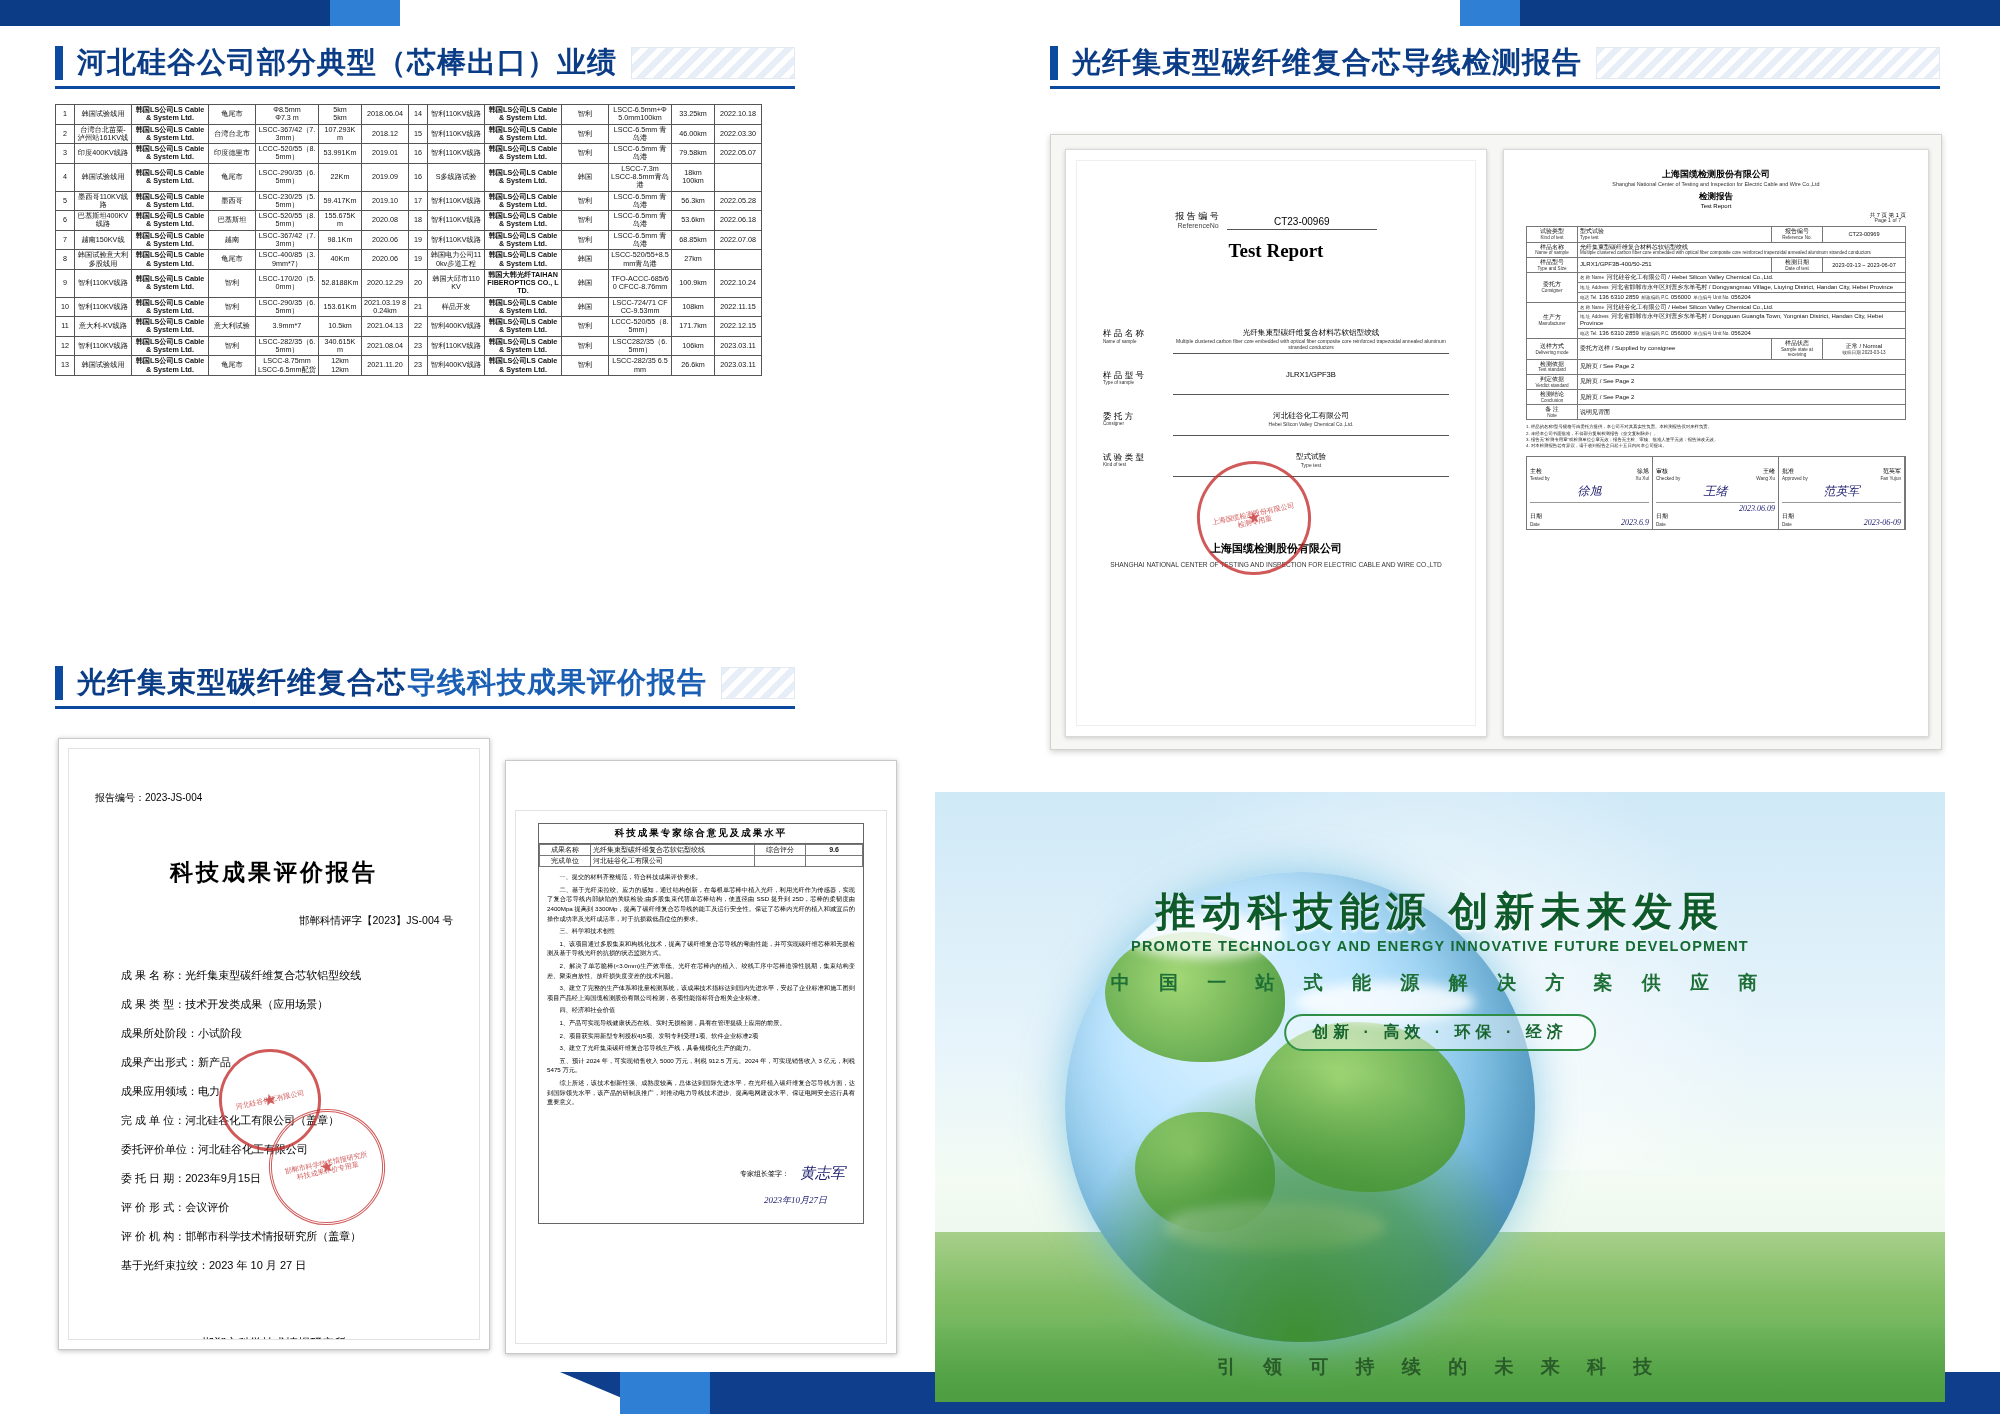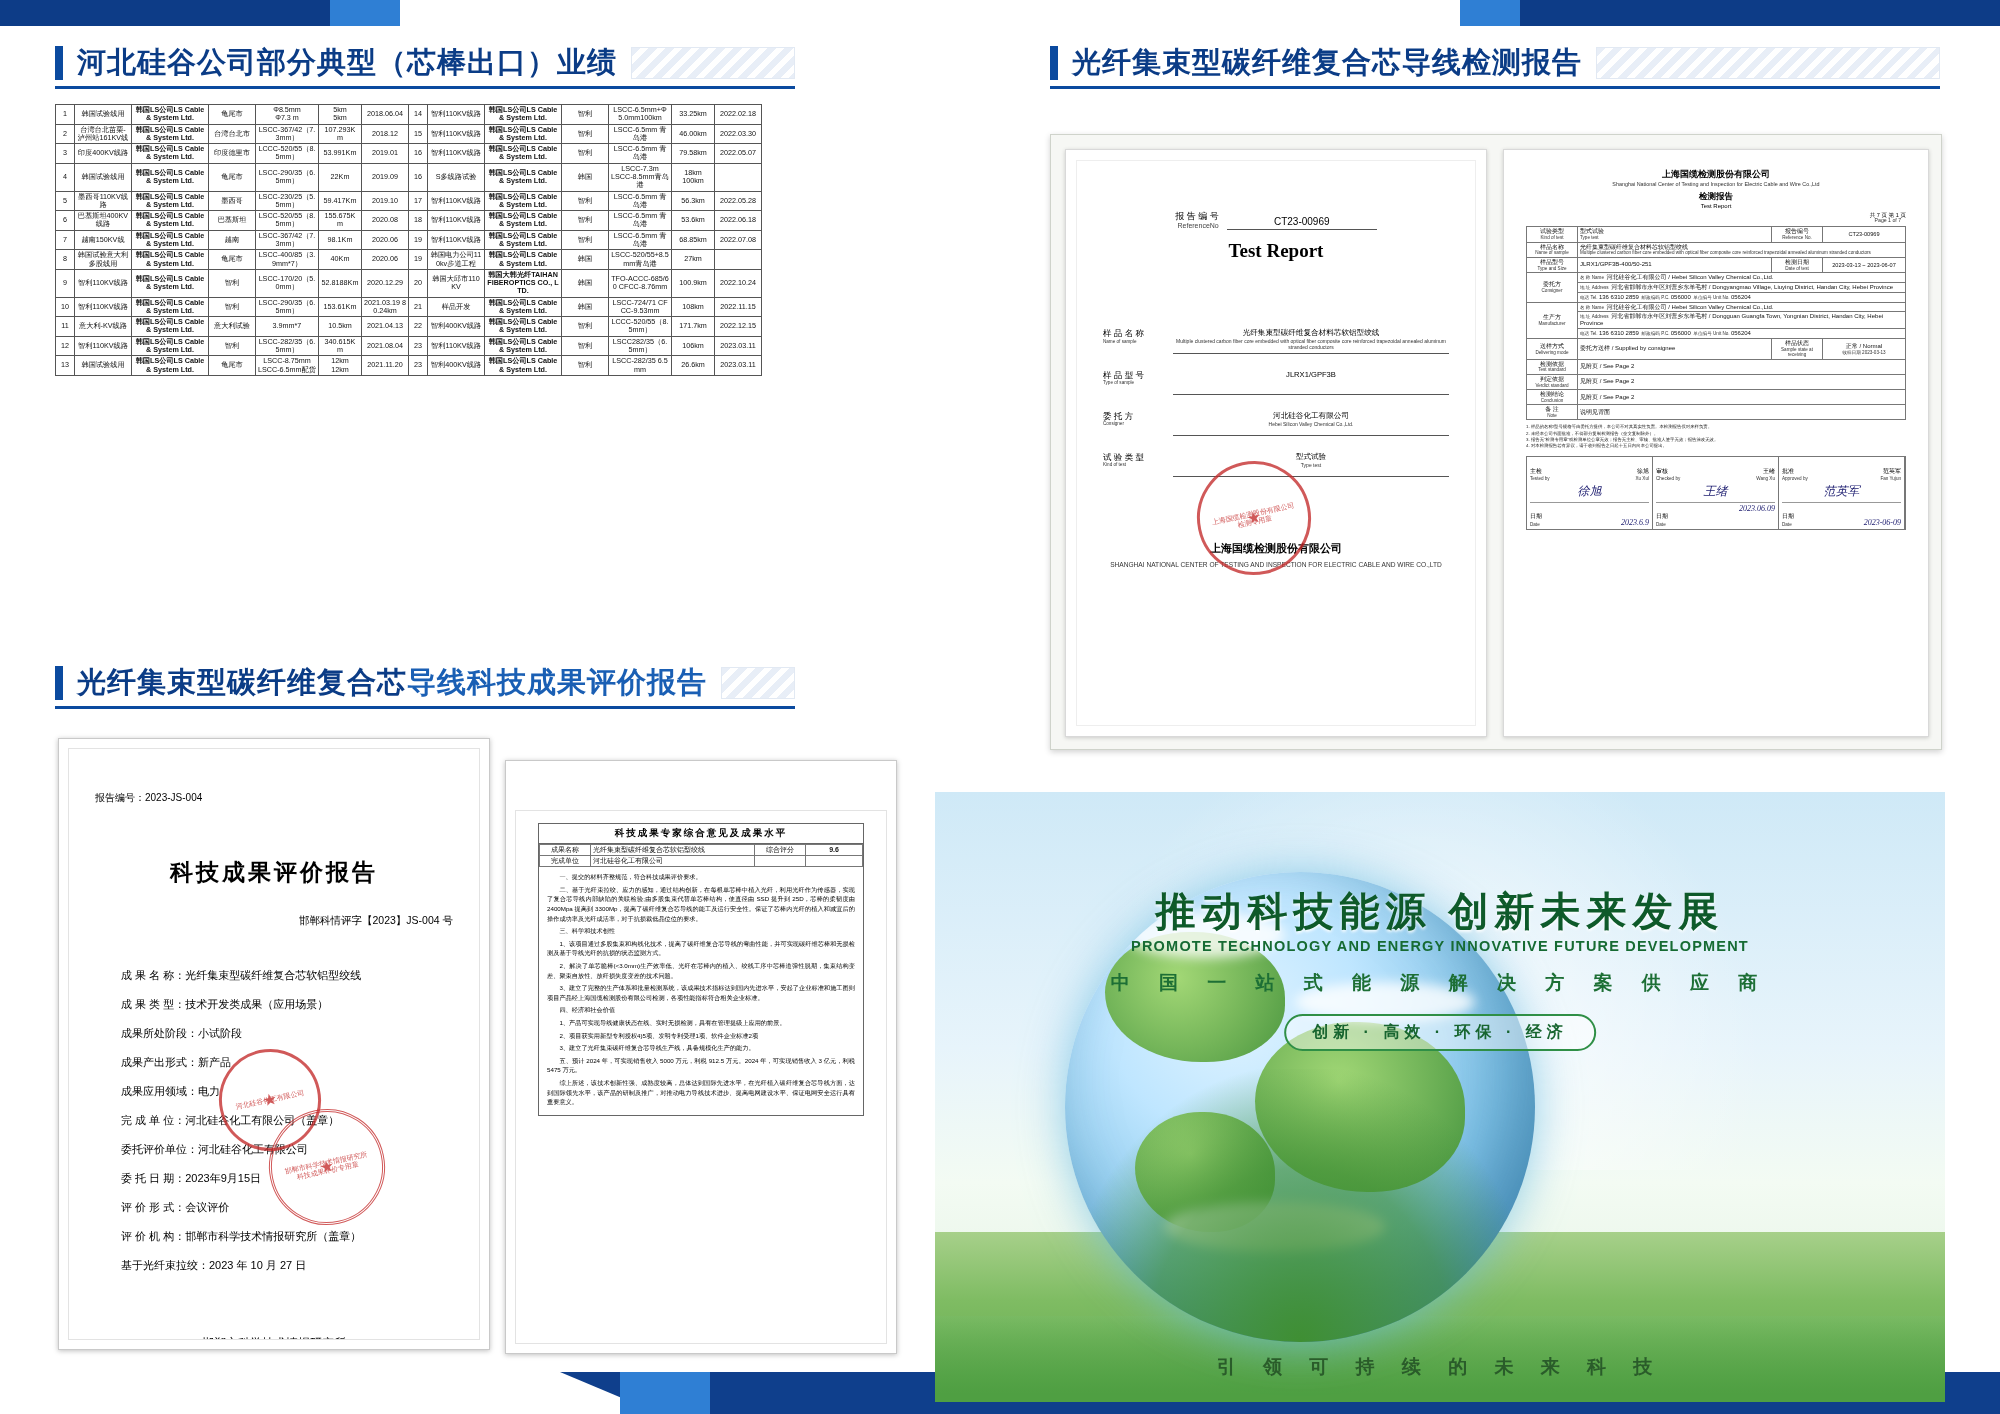--- a/index.html
+++ b/index.html
@@ -125,7 +125,7 @@
           <td class="cloc">智利</td>
           <td class="cspec">LSCC-6.5mm+Φ5.0mm100km</td>
           <td class="clen">33.25km</td>
-          <td class="cdate">2022.02.18</td>
+          <td class="cdate">2022.10.18</td>
         </tr>
         <tr>
           <td class="cidx">2</td>

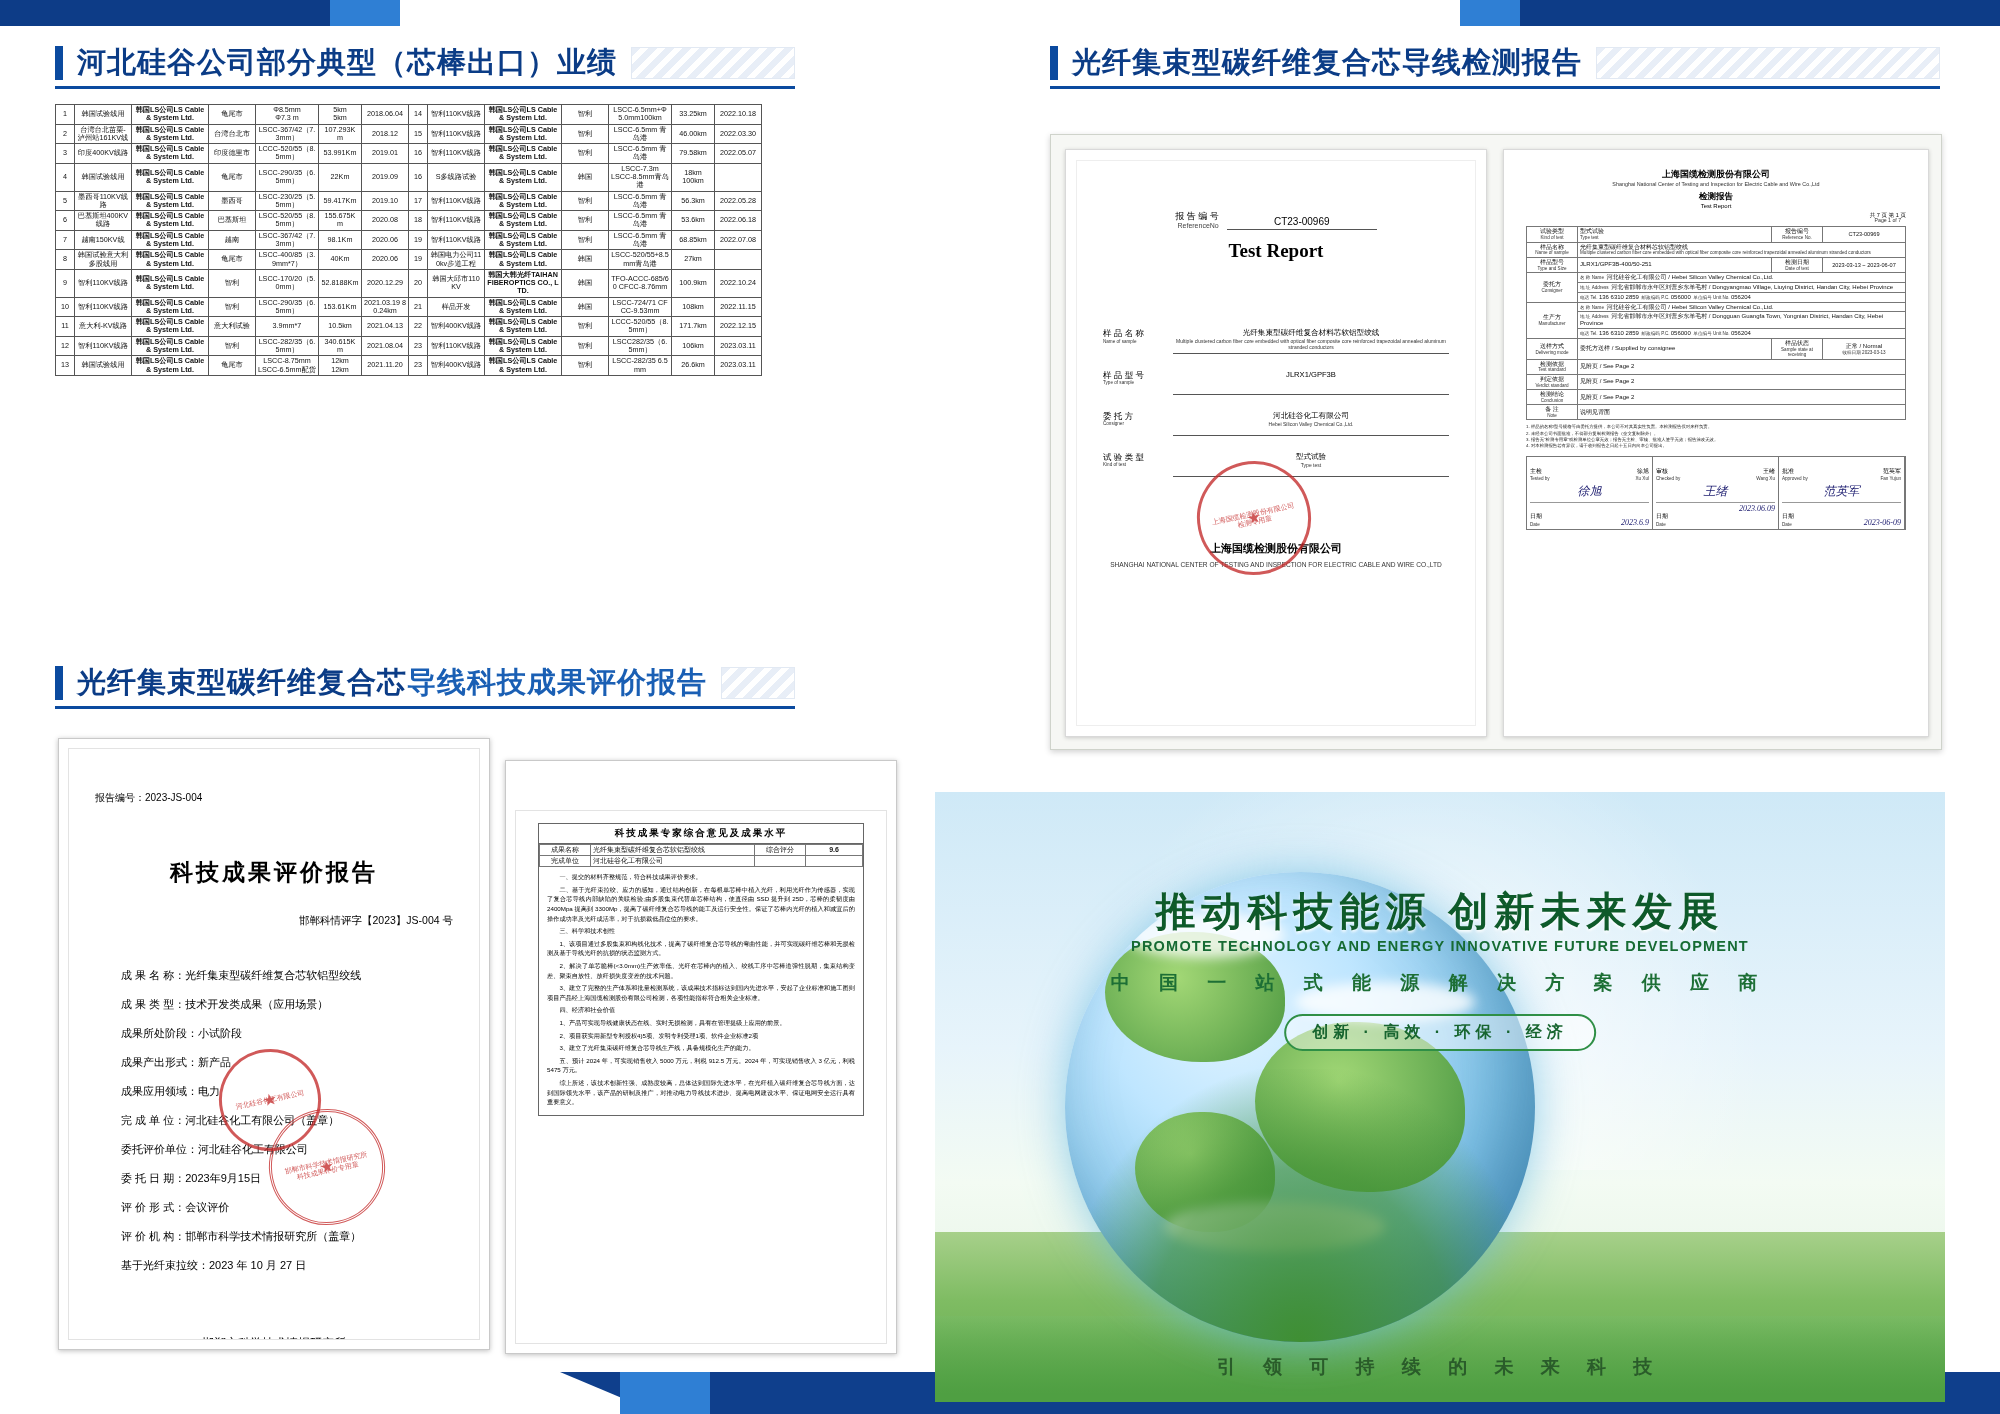--- a/index.html
+++ b/index.html
@@ -430,6 +430,11 @@
           <p style="margin:0 0 3px 0;text-indent:2em;">五、预计 2024 年，可实现销售收入 5000 万元，利税 912.5 万元。2024 年，可实现销售收入 3 亿元，利税 5475 万元。</p>
           <p style="margin:0 0 3px 0;text-indent:2em;">综上所述，该技术创新性强、成熟度较高，总体达到国际先进水平，在光纤植入碳纤维复合芯导线方面，达到国际领先水平，该产品的研制及推广，对推动电力导线技术进步、提高电网建设水平、保证电网安全运行具有重要意义。</p>
         </div>
+      <div style="height:108px;position:relative;">
+        <div style="position:absolute;right:74px;bottom:44px;font-size:7px;">专家组长签字：</div>
+        <div class="sign" style="position:absolute;right:18px;bottom:40px;font-size:15px;">黄志军</div>
+        <div class="sign" style="position:absolute;right:36px;bottom:16px;font-size:9px;">2023年10月27日</div>
+      </div>
     </div>
   </div>
 </div>

